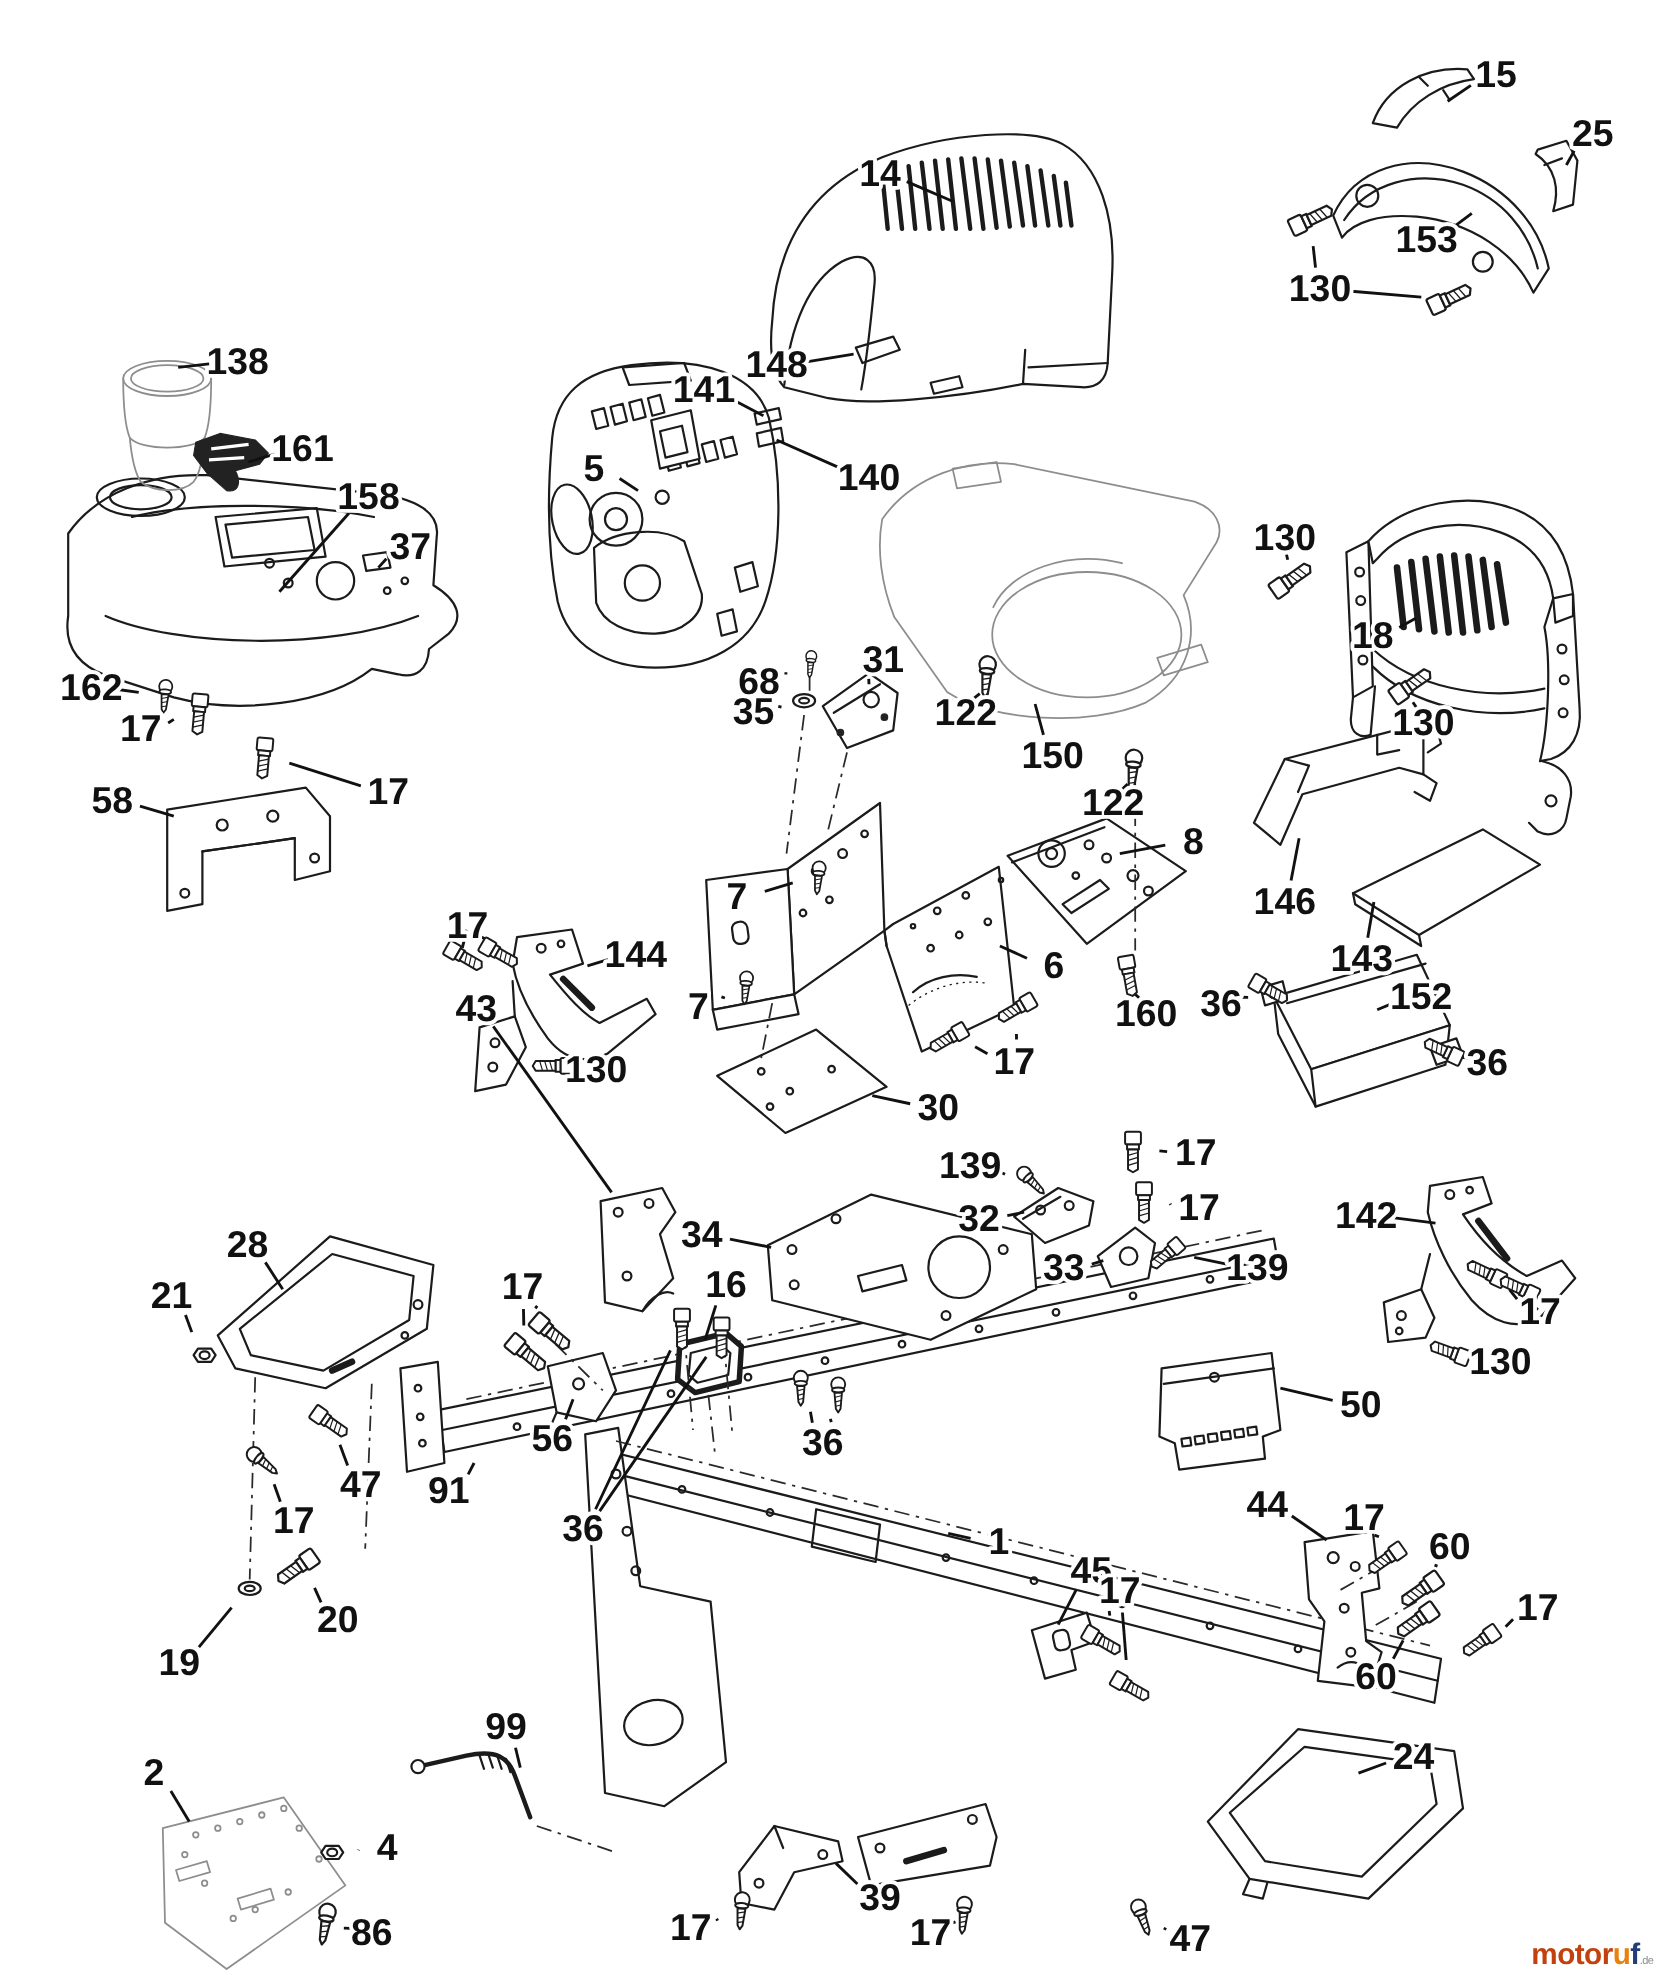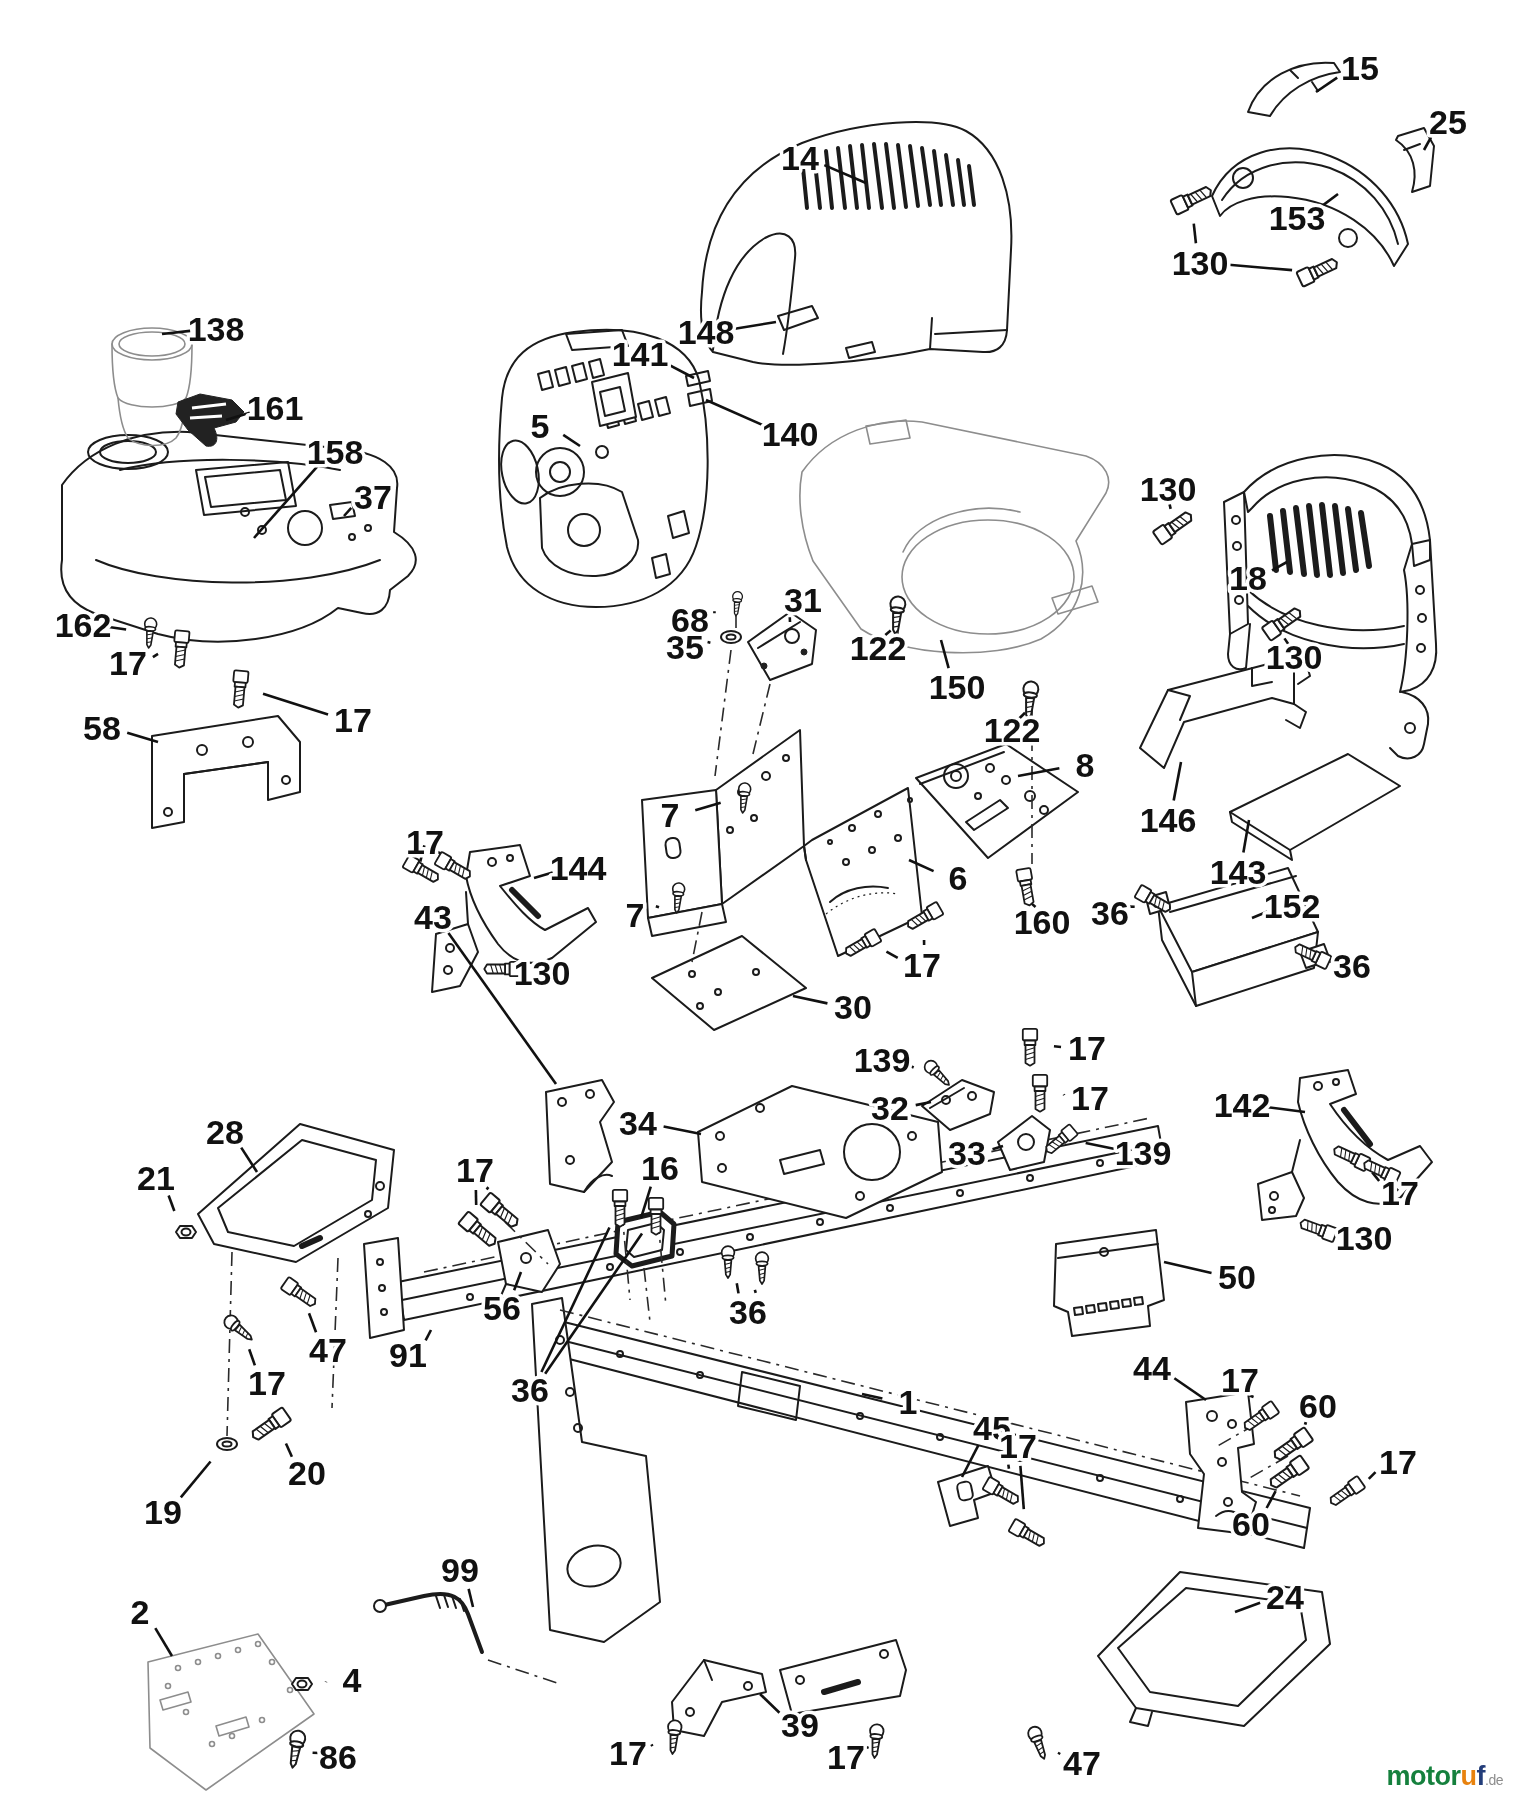--- a/index.html
+++ b/index.html
@@ -812,7 +812,7 @@
 </svg>
 
 <div class="watermark">
-  <span style="color: #15803d;">motor</span><span style="color: rgb(232, 130, 14);">u</span><span style="color: rgb(35, 61, 122);">f</span><span class="de" style="color: rgb(141, 141, 141);">.de</span>
+  <span style="color: #c2410c;">motor</span><span style="color: rgb(232, 130, 14);">u</span><span style="color: rgb(35, 61, 122);">f</span><span class="de" style="color: rgb(141, 141, 141);">.de</span>
 </div>
 </div>
 

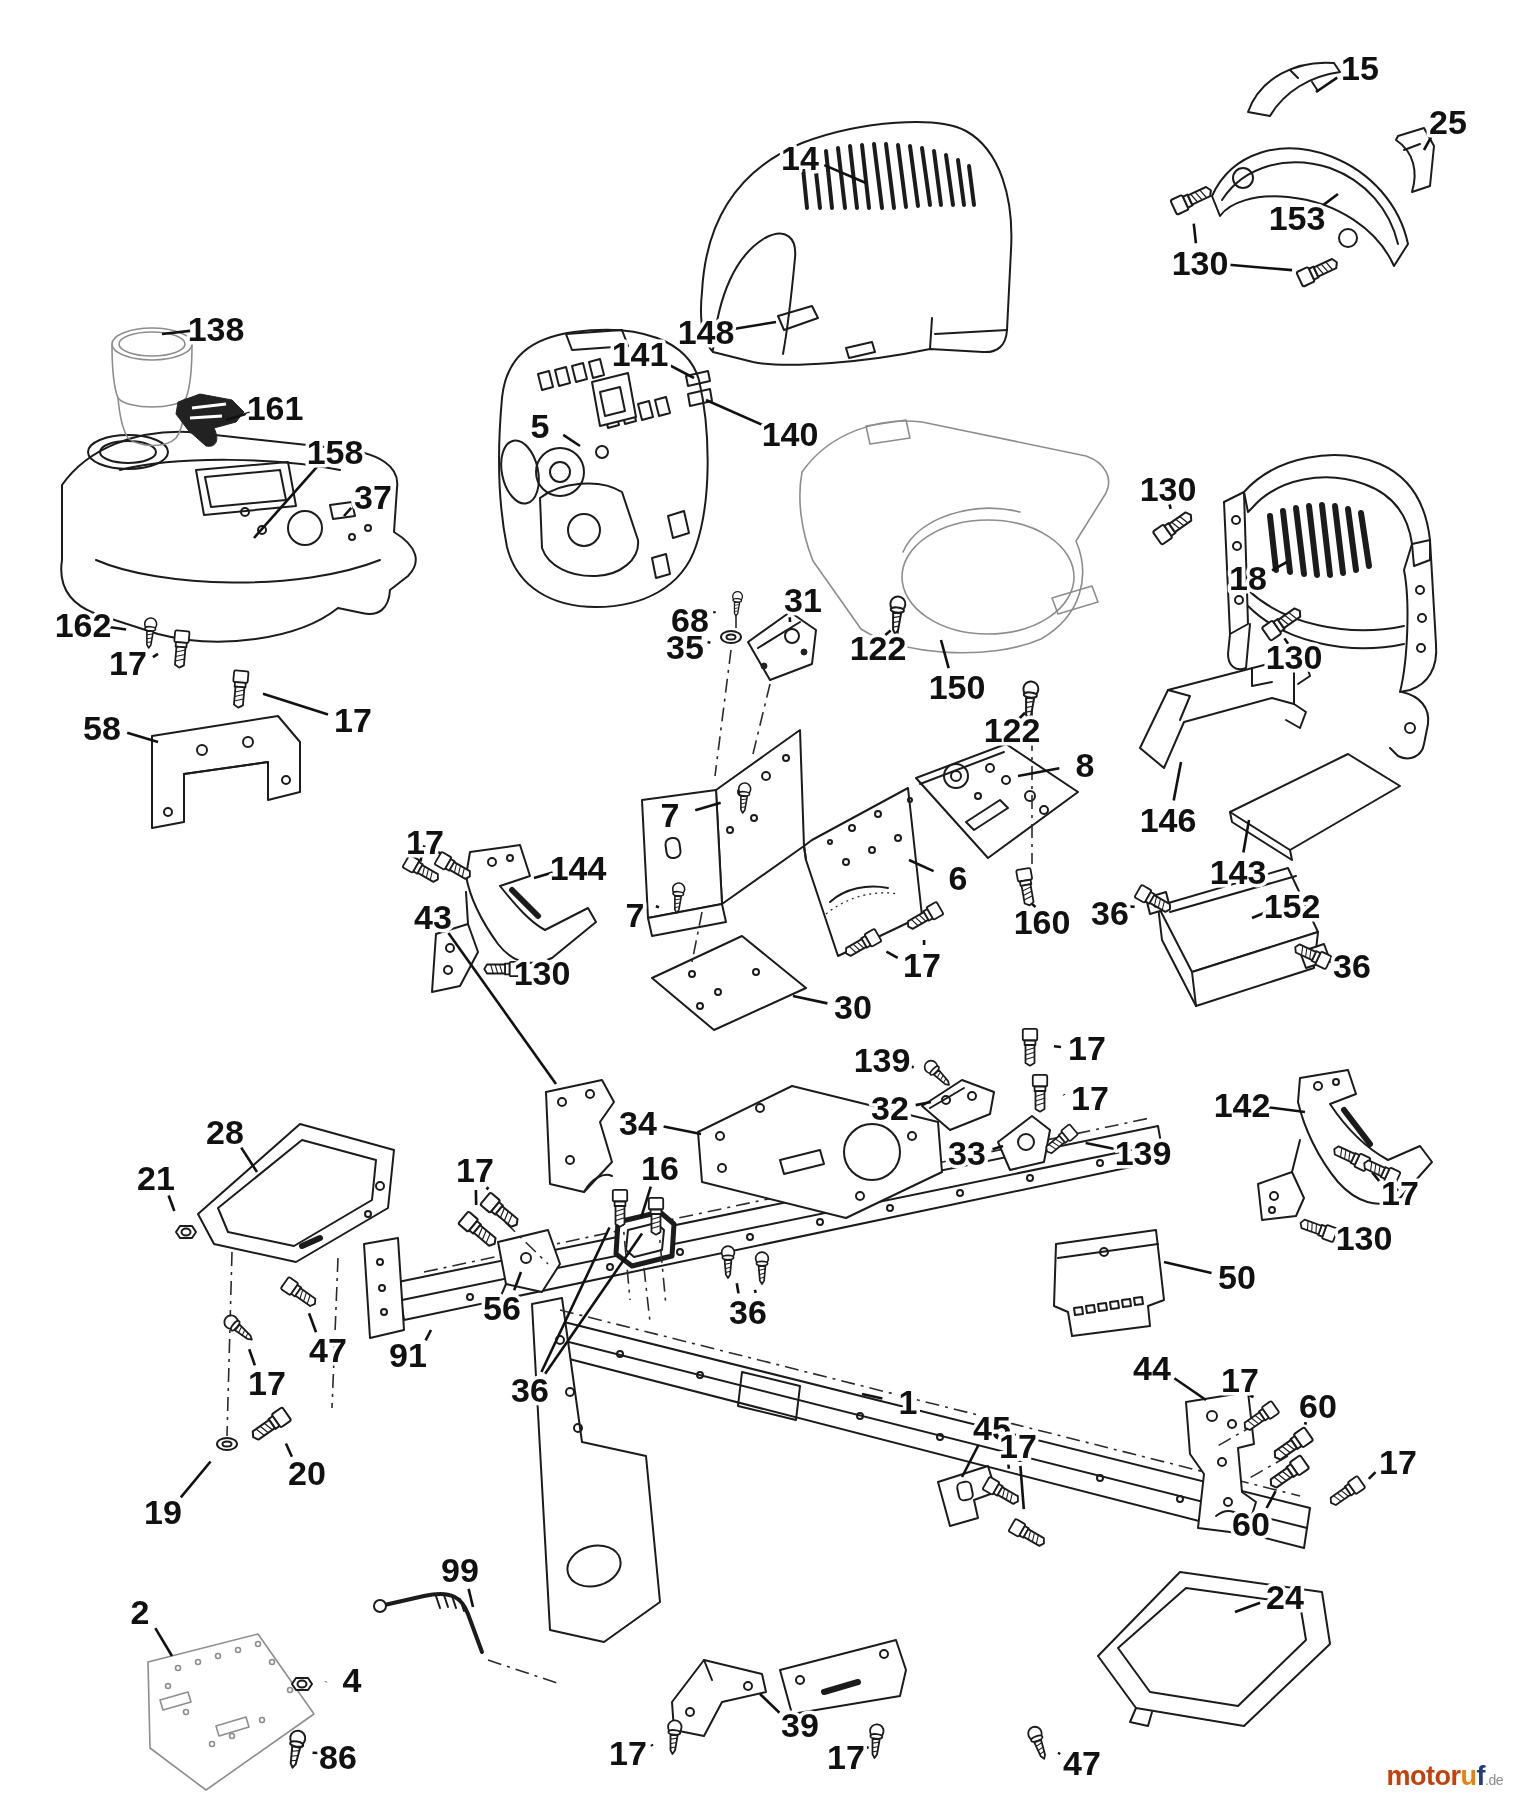--- a/index.html
+++ b/index.html
@@ -20,7 +20,7 @@
        dominant-baseline:central;paint-order:stroke;stroke:#fff;stroke-width:7px;stroke-linejoin:round;}
   .watermark{position:absolute;right:14px;bottom:8px;font-weight:700;font-size:27px;
              letter-spacing:-0.5px;font-family:"Liberation Sans",sans-serif;}
-  .watermark .de{font-size:14px;font-weight:400;margin-top:18px;}
+  .watermark .de{font-size:10px;font-weight:400;margin-top:18px;}
 </style>
 </head>
 <body>

